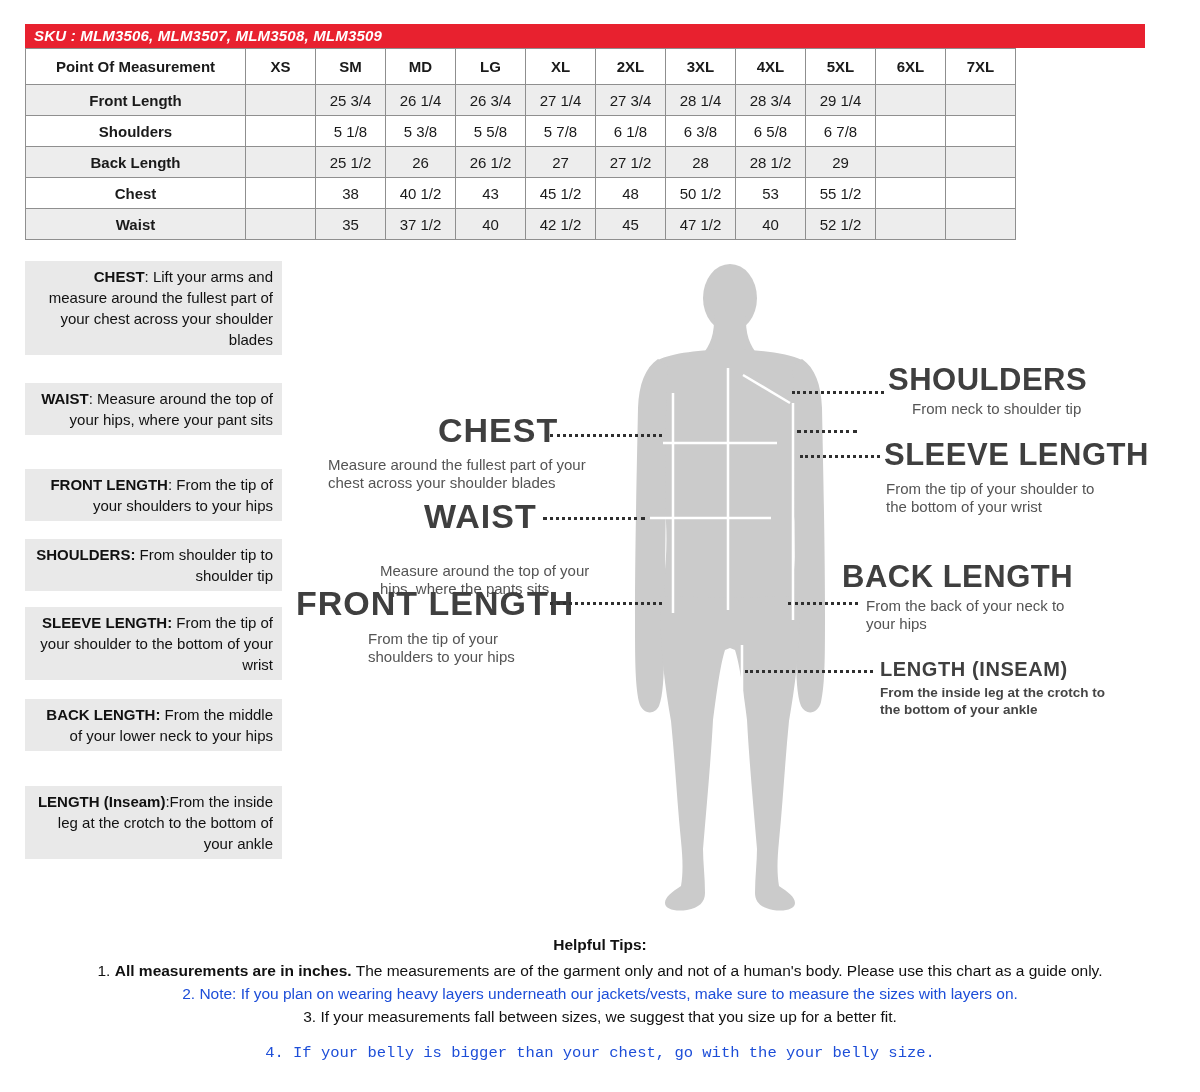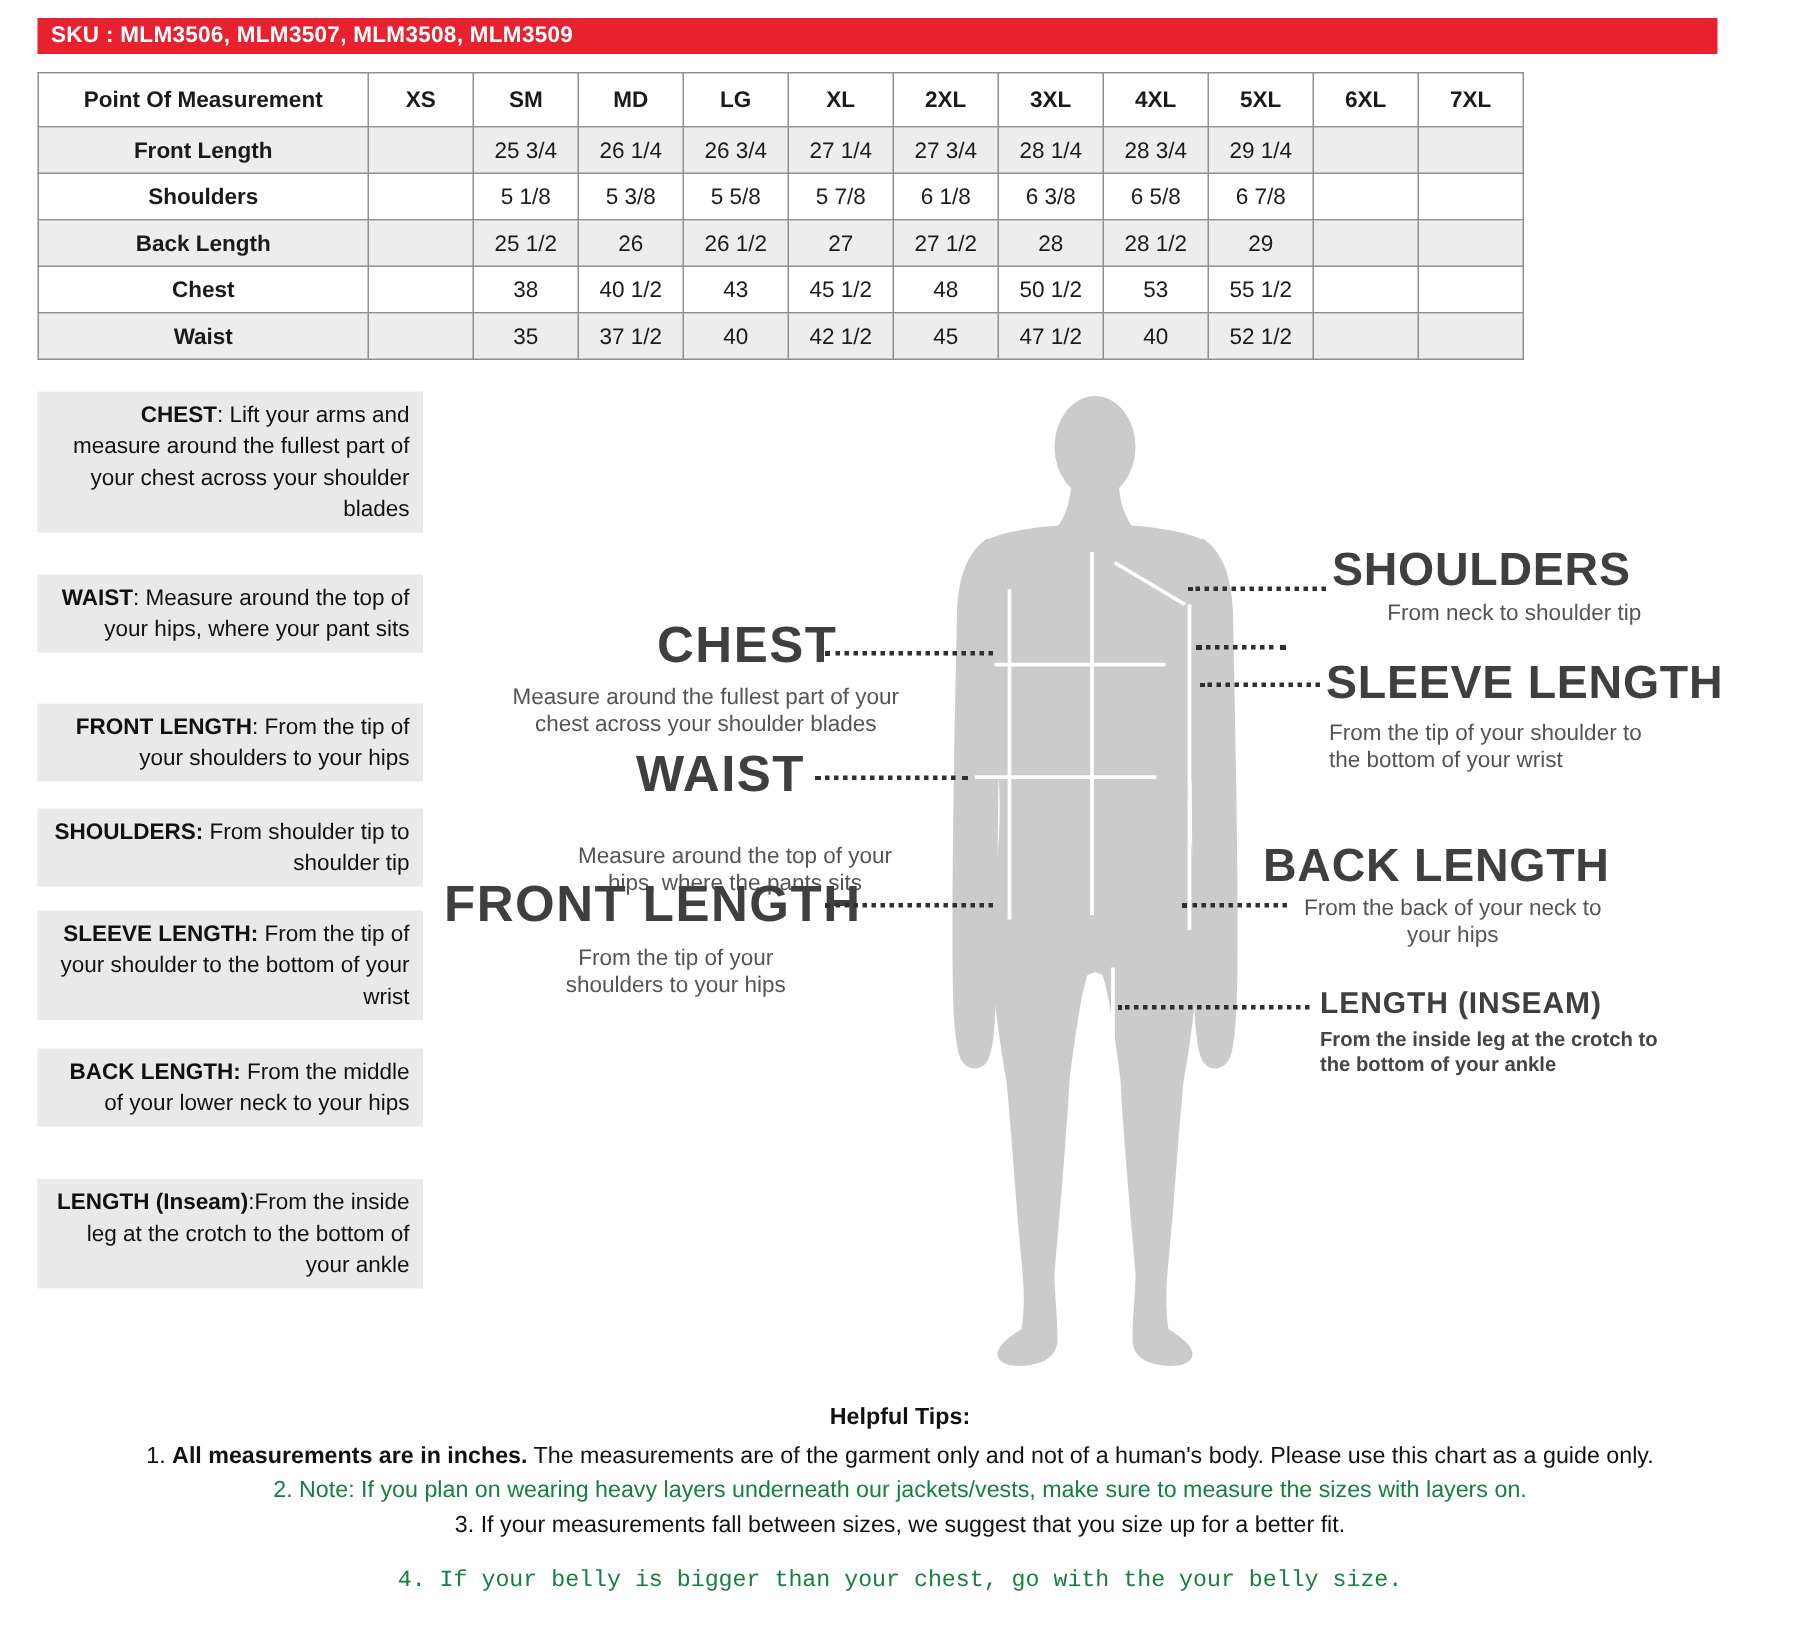--- a/index.html
+++ b/index.html
@@ -7,9 +7,9 @@
         font-family:"Liberation Sans",sans-serif;color:#1a1a1a;overflow:hidden;}
 
   
-  .sku-bar{position:absolute;left:25px;top:12px;width:1120px;height:24px;
+  .sku-bar{position:absolute;left:25px;top:24px;width:1120px;height:24px;
            background:#e8212f;color:#ffffff;font-weight:bold;font-size:15px;
-           line-height:24px;padding-left:9px;box-sizing:border-box;letter-spacing:.2px;}
+           line-height:24px;padding-left:9px;box-sizing:border-box;letter-spacing:.2px;font-style:italic;}
 
   
   .size-table{position:absolute;left:25px;top:48px;width:991px;

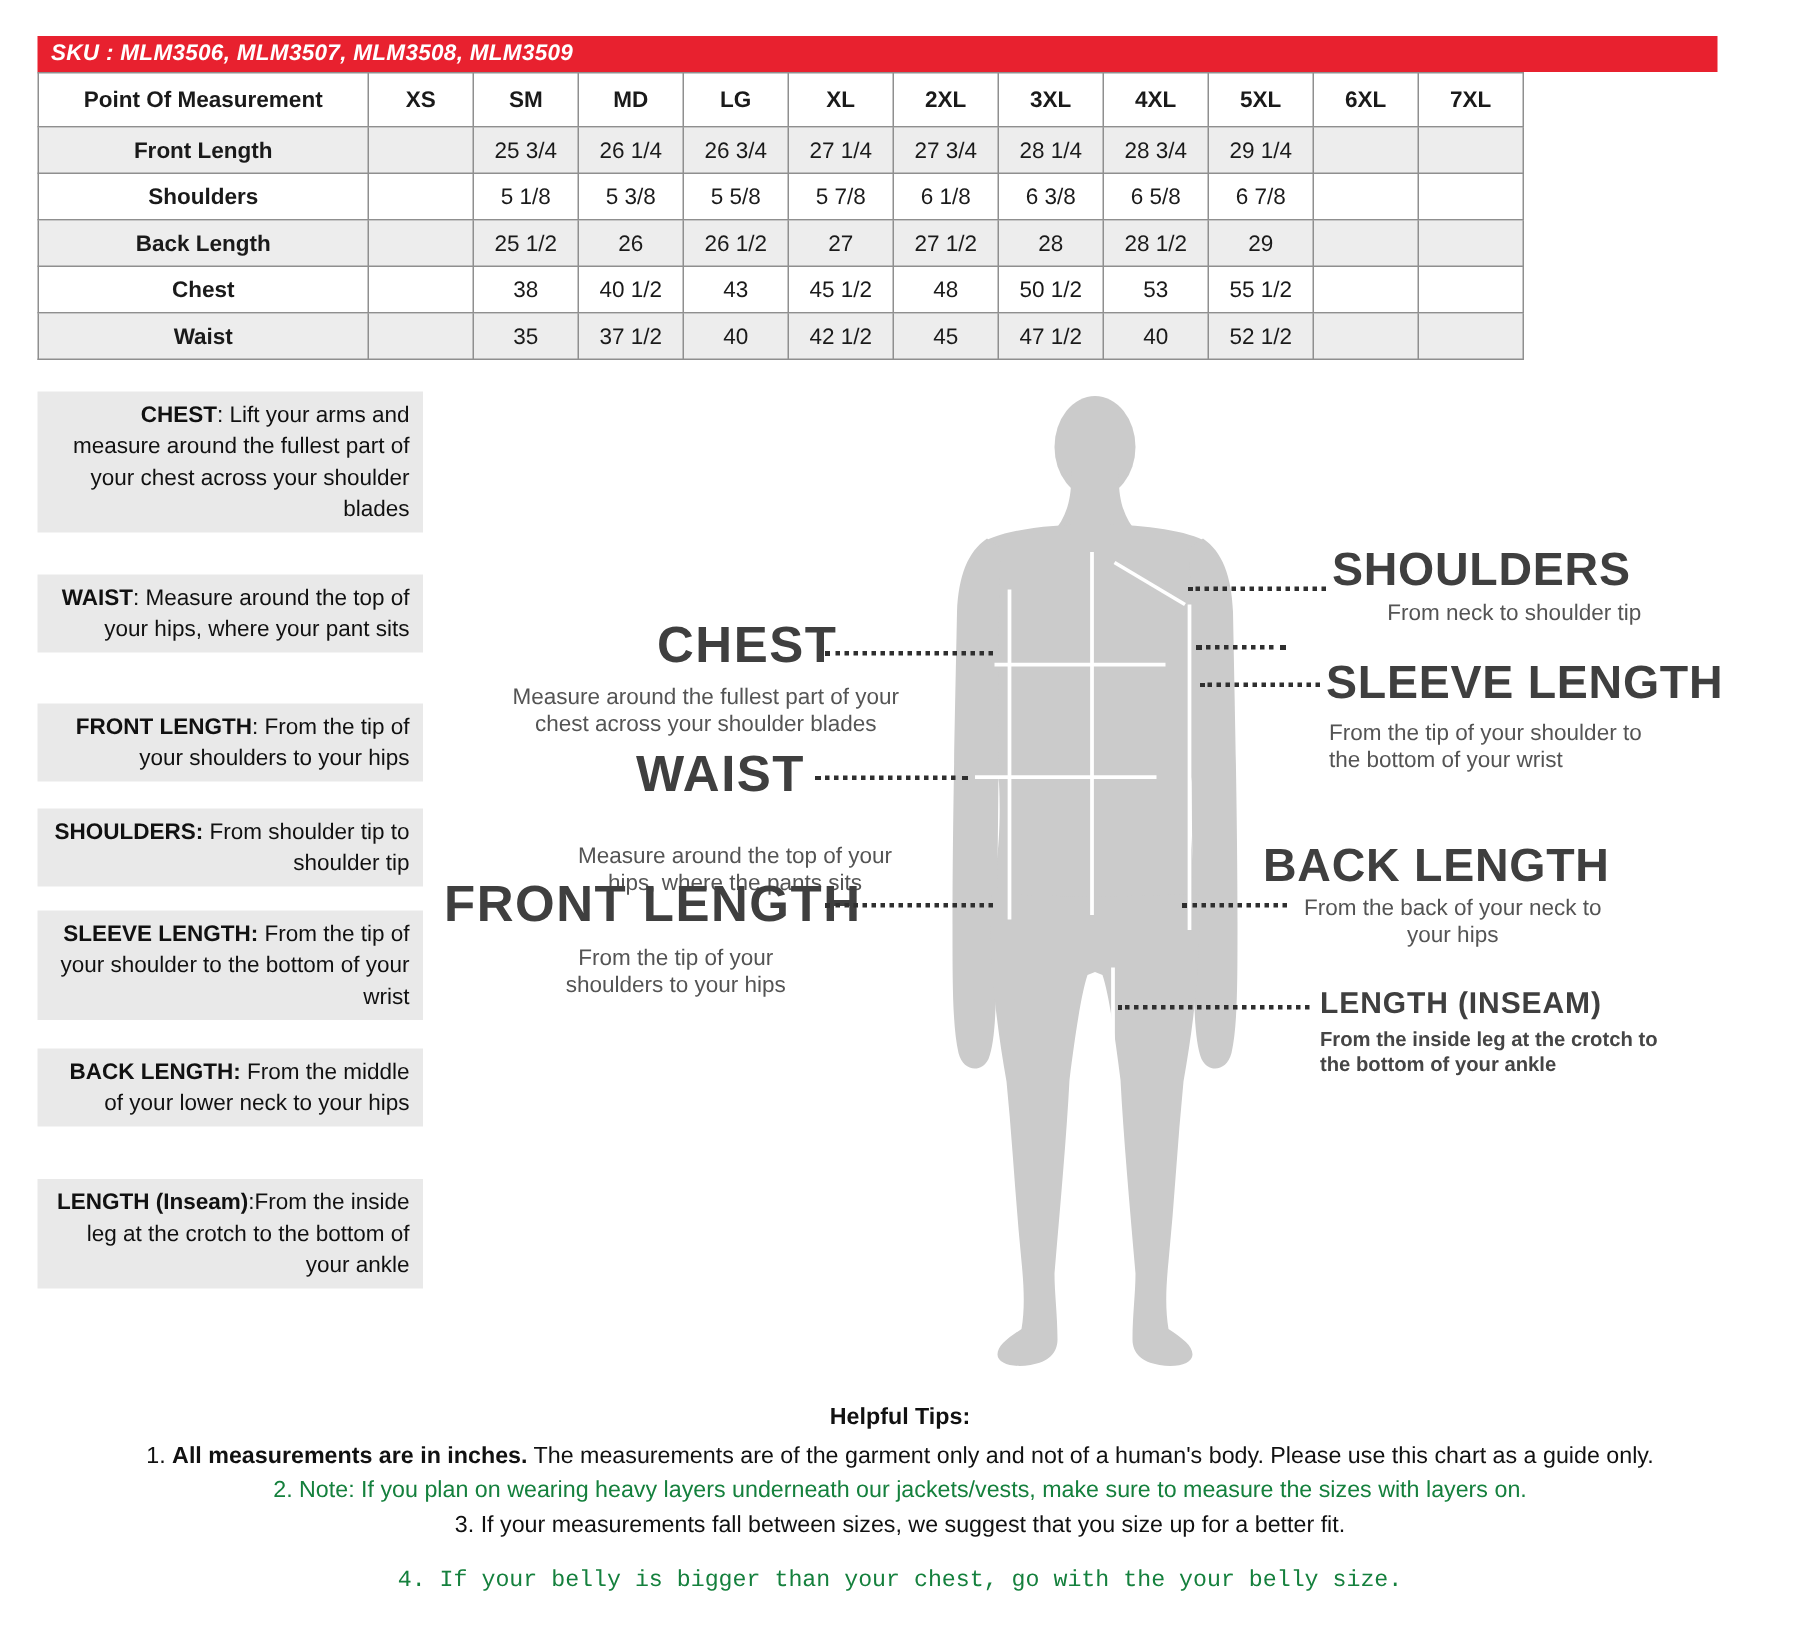--- a/index.html
+++ b/index.html
@@ -32,7 +32,7 @@
   .dlabel{position:absolute;color:#3f3f3f;}
   .big{font-weight:bold;font-size:34px;letter-spacing:1px;white-space:nowrap;line-height:34px;}
   .big2{font-weight:bold;font-size:31px;letter-spacing:.5px;white-space:nowrap;line-height:31px;}
-  .desc{font-size:15px;color:#545454;line-height:18px;text-align:center;}
+  .desc{font-size:15px;color:#545454;line-height:18px;}
   .t-chest{left:438px;top:165px;}   .d-chest{left:328px;top:208px;width:285px;}
   .t-waist{left:424px;top:251px;}   .d-waist{left:380px;top:283px;width:220px;margin-top:31px;}
   .t-front{left:296px;top:338px;}   .d-front{left:368px;top:382px;width:165px;}

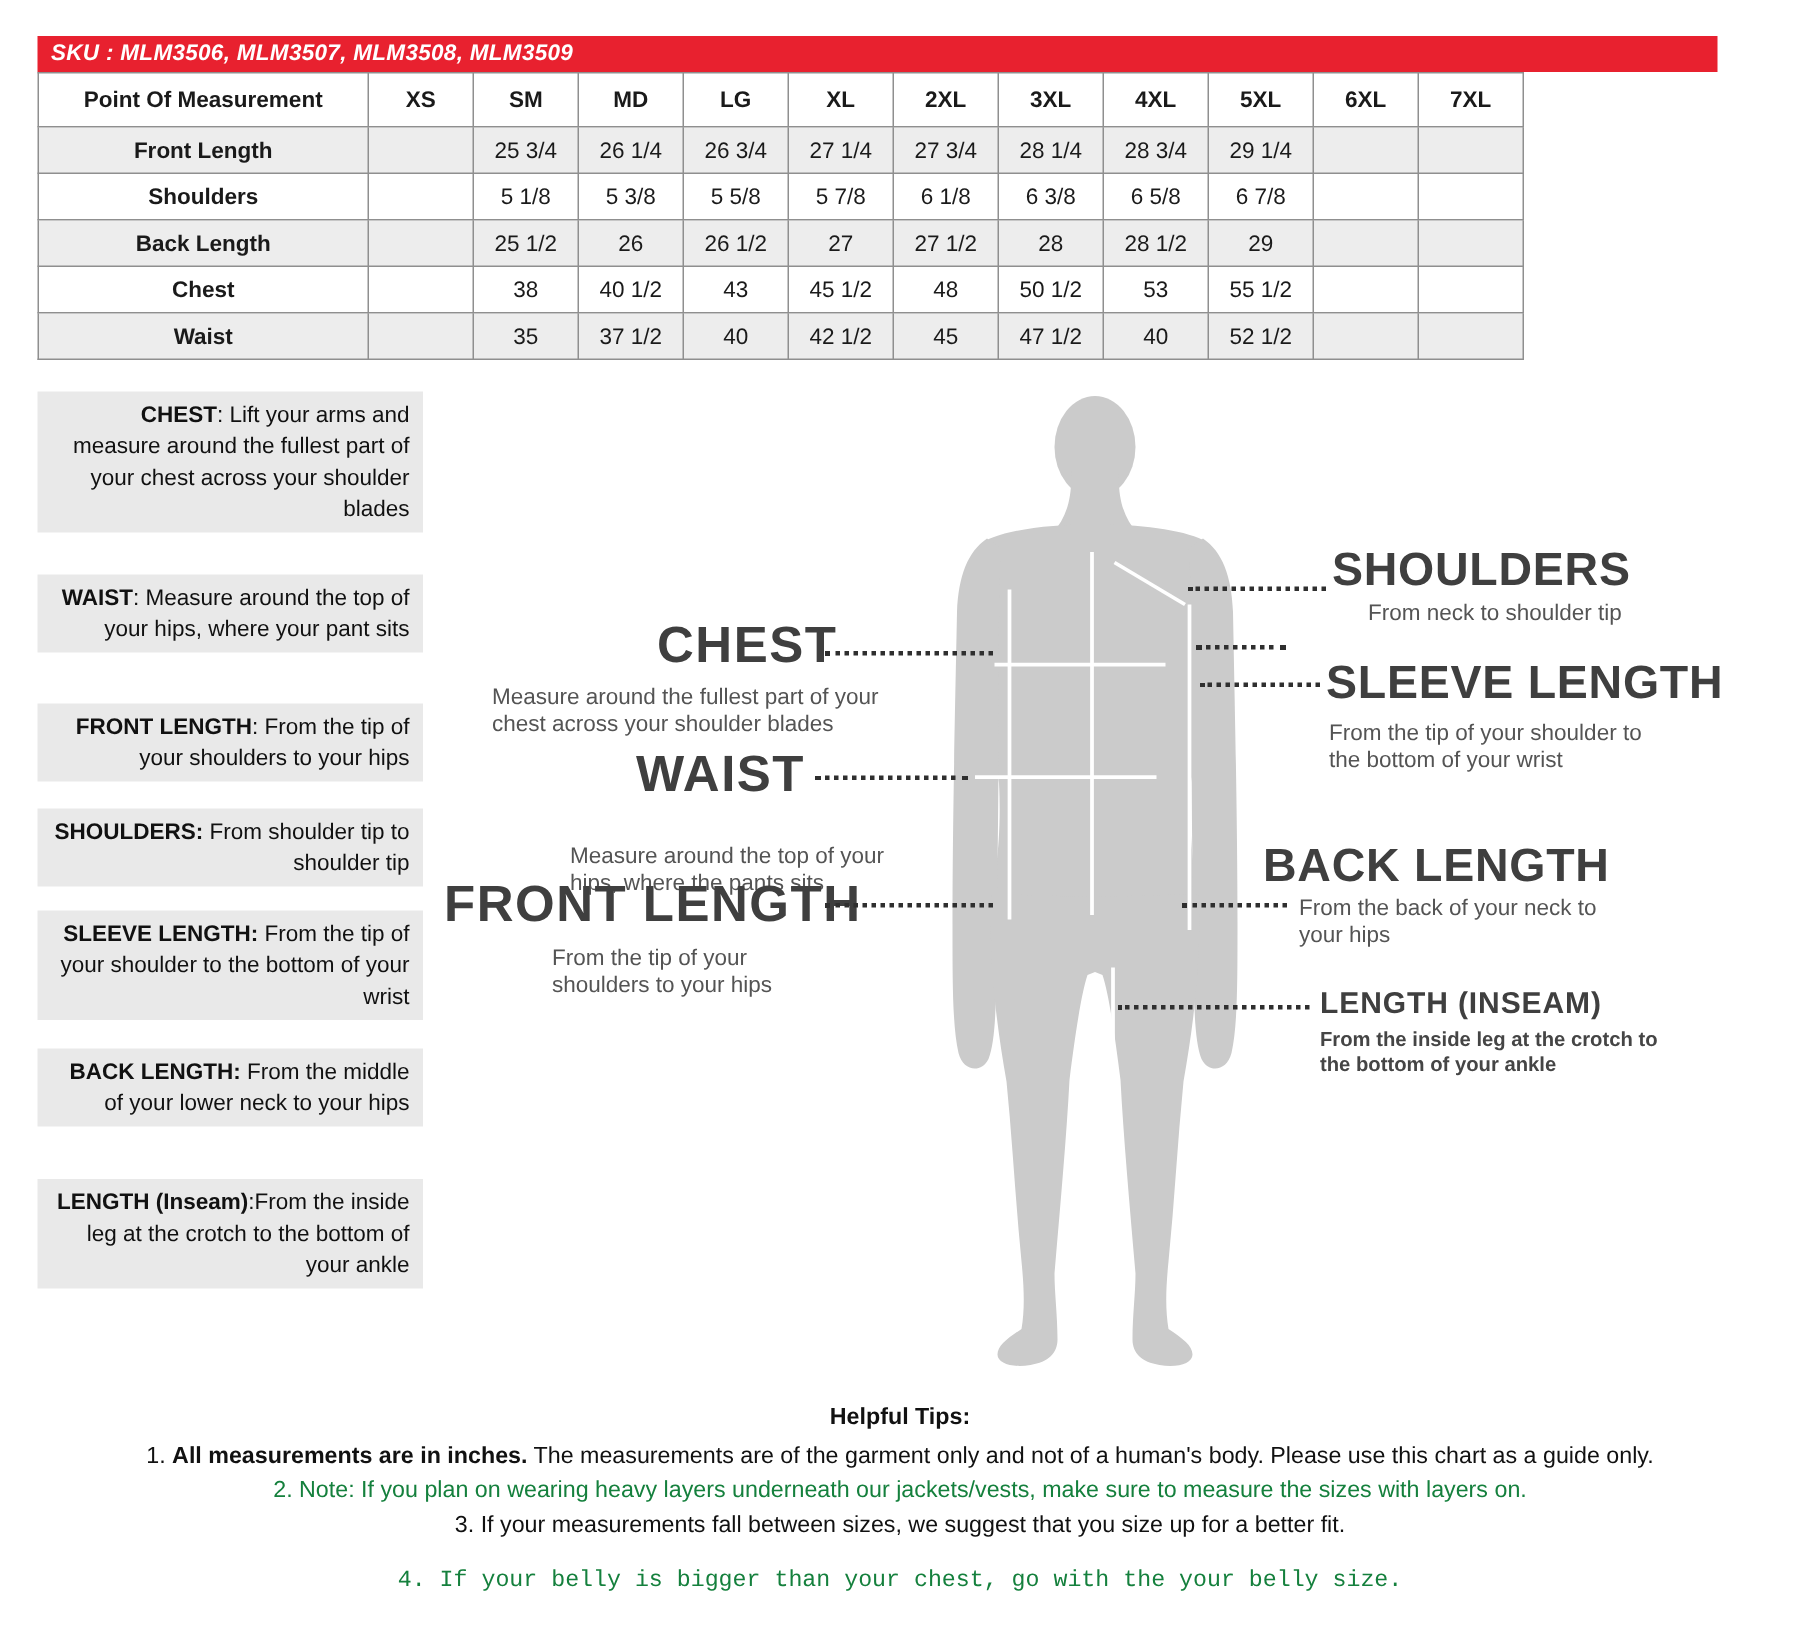--- a/index.html
+++ b/index.html
@@ -57,7 +57,7 @@
         font-size:15.5px;line-height:17px;color:#111;}
   .tips-heading{font-weight:bold;margin-bottom:9px;}
   .tip{margin-bottom:6px;}
-  .tip.blue{color:#15803d;}
+  .tip.blue{color:#1d4ed8;}
   .tip.gap{margin-top:20px;font-family:Liberation Mono, monospace;}
 </style>
 </head>

